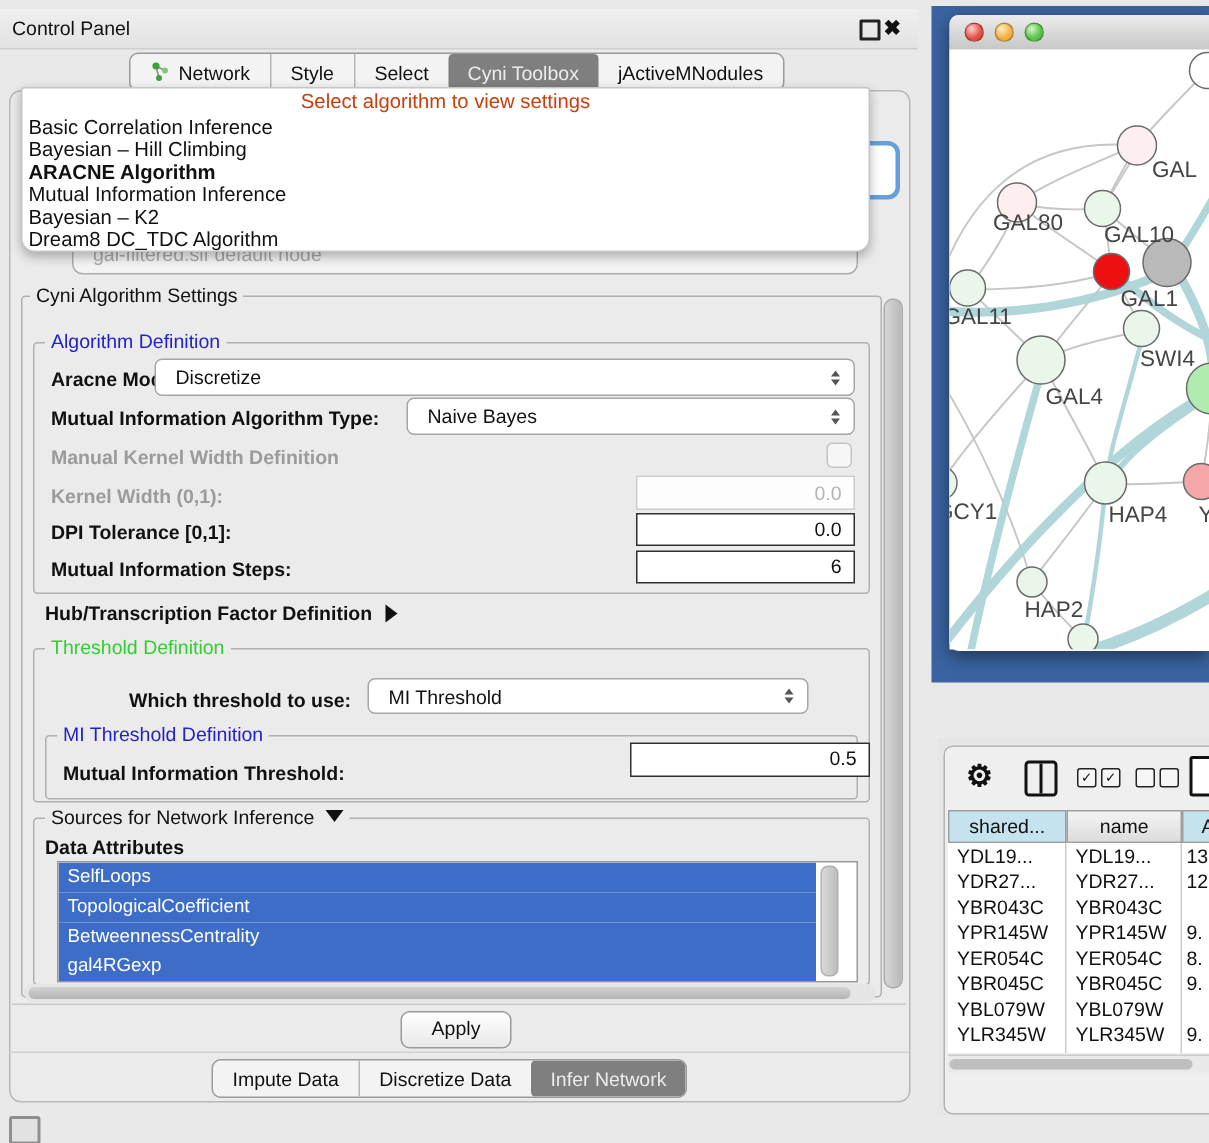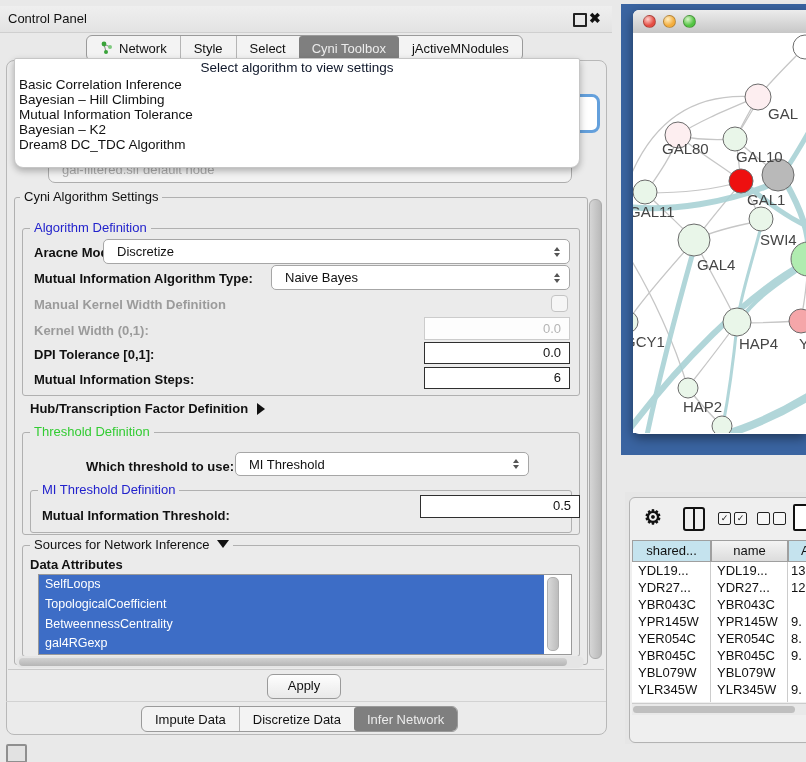--- a/index.html
+++ b/index.html
@@ -28,7 +28,7 @@
   
   .popup{left:14px;top:58px;width:564px;height:108px;background:#fff;border:1px solid #c6c6c6;
          border-radius:2px 2px 9px 9px;box-shadow:0 3px 7px rgba(0,0,0,.28);z-index:30;}
-  .popup-placeholder{height:17px;padding-top:1px;text-align:center;color:#0f172a;font-size:13.5px;}
+  .popup-placeholder{height:17px;padding-top:1px;text-align:center;color:#c2410c;font-size:13.5px;}
   .algo-item{height:15px;line-height:15px;padding-left:4px;font-size:13.5px;white-space:nowrap;}
   .algo-item.bold{font-weight:bold;}
 

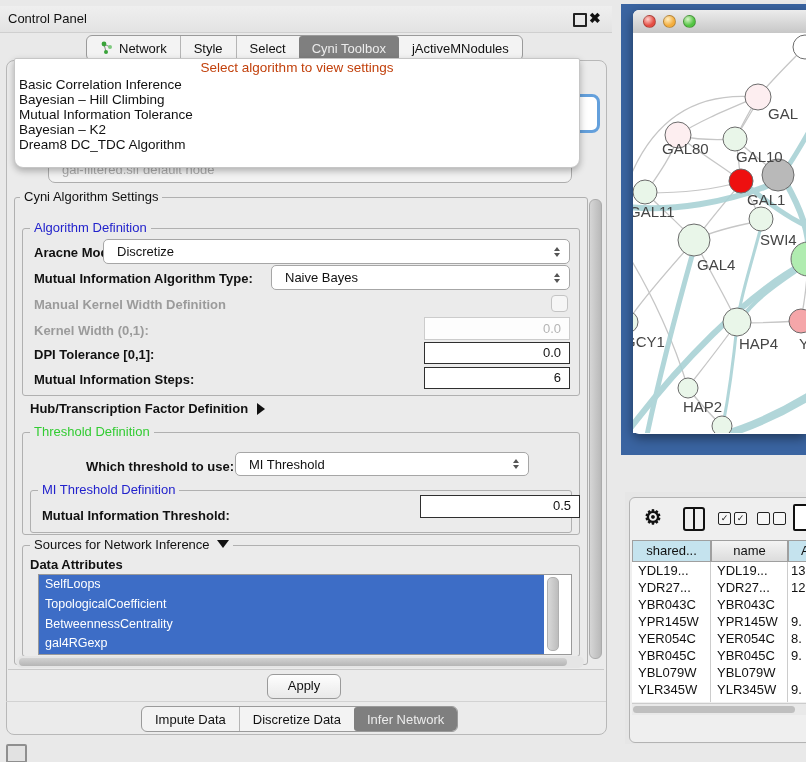--- a/index.html
+++ b/index.html
@@ -166,6 +166,7 @@
     <div class="popup-placeholder">Select algorithm to view settings</div>
     <div class="algo-item">Basic Correlation Inference</div>
     <div class="algo-item">Bayesian – Hill Climbing</div>
+    <div class="algo-item bold">ARACNE Algorithm</div>
     <div class="algo-item">Mutual Information Tolerance</div>
     <div class="algo-item">Bayesian – K2</div>
     <div class="algo-item">Dream8 DC_TDC Algorithm</div>

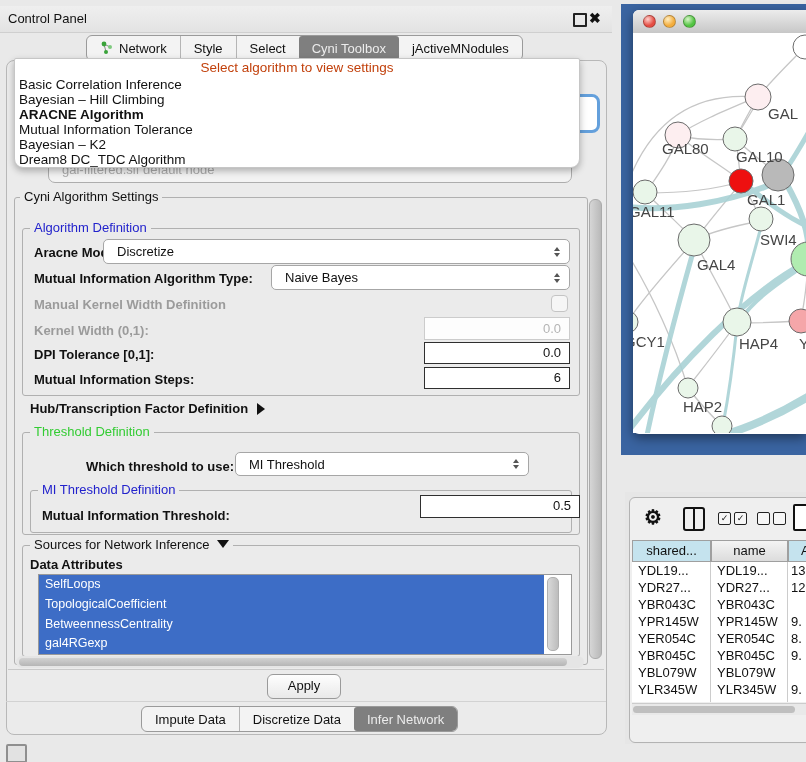--- a/index.html
+++ b/index.html
@@ -167,7 +167,7 @@
     <div class="algo-item">Basic Correlation Inference</div>
     <div class="algo-item">Bayesian – Hill Climbing</div>
     <div class="algo-item bold">ARACNE Algorithm</div>
-    <div class="algo-item">Mutual Information Tolerance</div>
+    <div class="algo-item">Mutual Information Inference</div>
     <div class="algo-item">Bayesian – K2</div>
     <div class="algo-item">Dream8 DC_TDC Algorithm</div>
   </div>

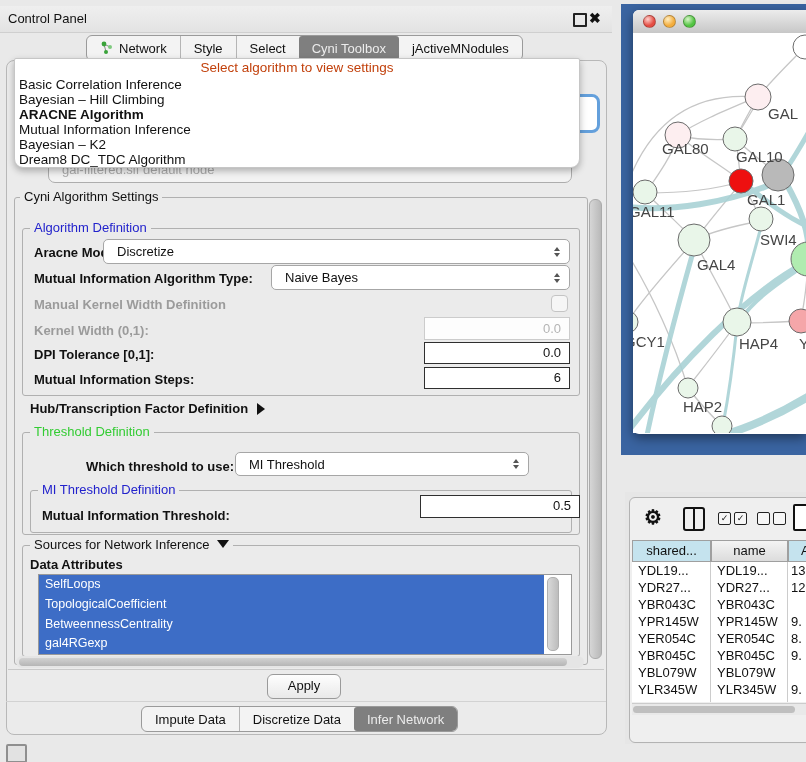--- a/index.html
+++ b/index.html
@@ -223,7 +223,7 @@
   <span class="legend green" style="left:30px;top:425px;">Threshold Definition</span>
 
   <span class="flabel" style="left:86px;top:459px;">Which threshold to use:</span>
-  <div class="combo" style="left:235px;top:452px;width:294px;height:24px;">
+  <div class="combo" style="left:245px;top:452px;width:294px;height:24px;">
     <span>MI Threshold</span>
     <span class="stepper">
         <span class="up"></span>

